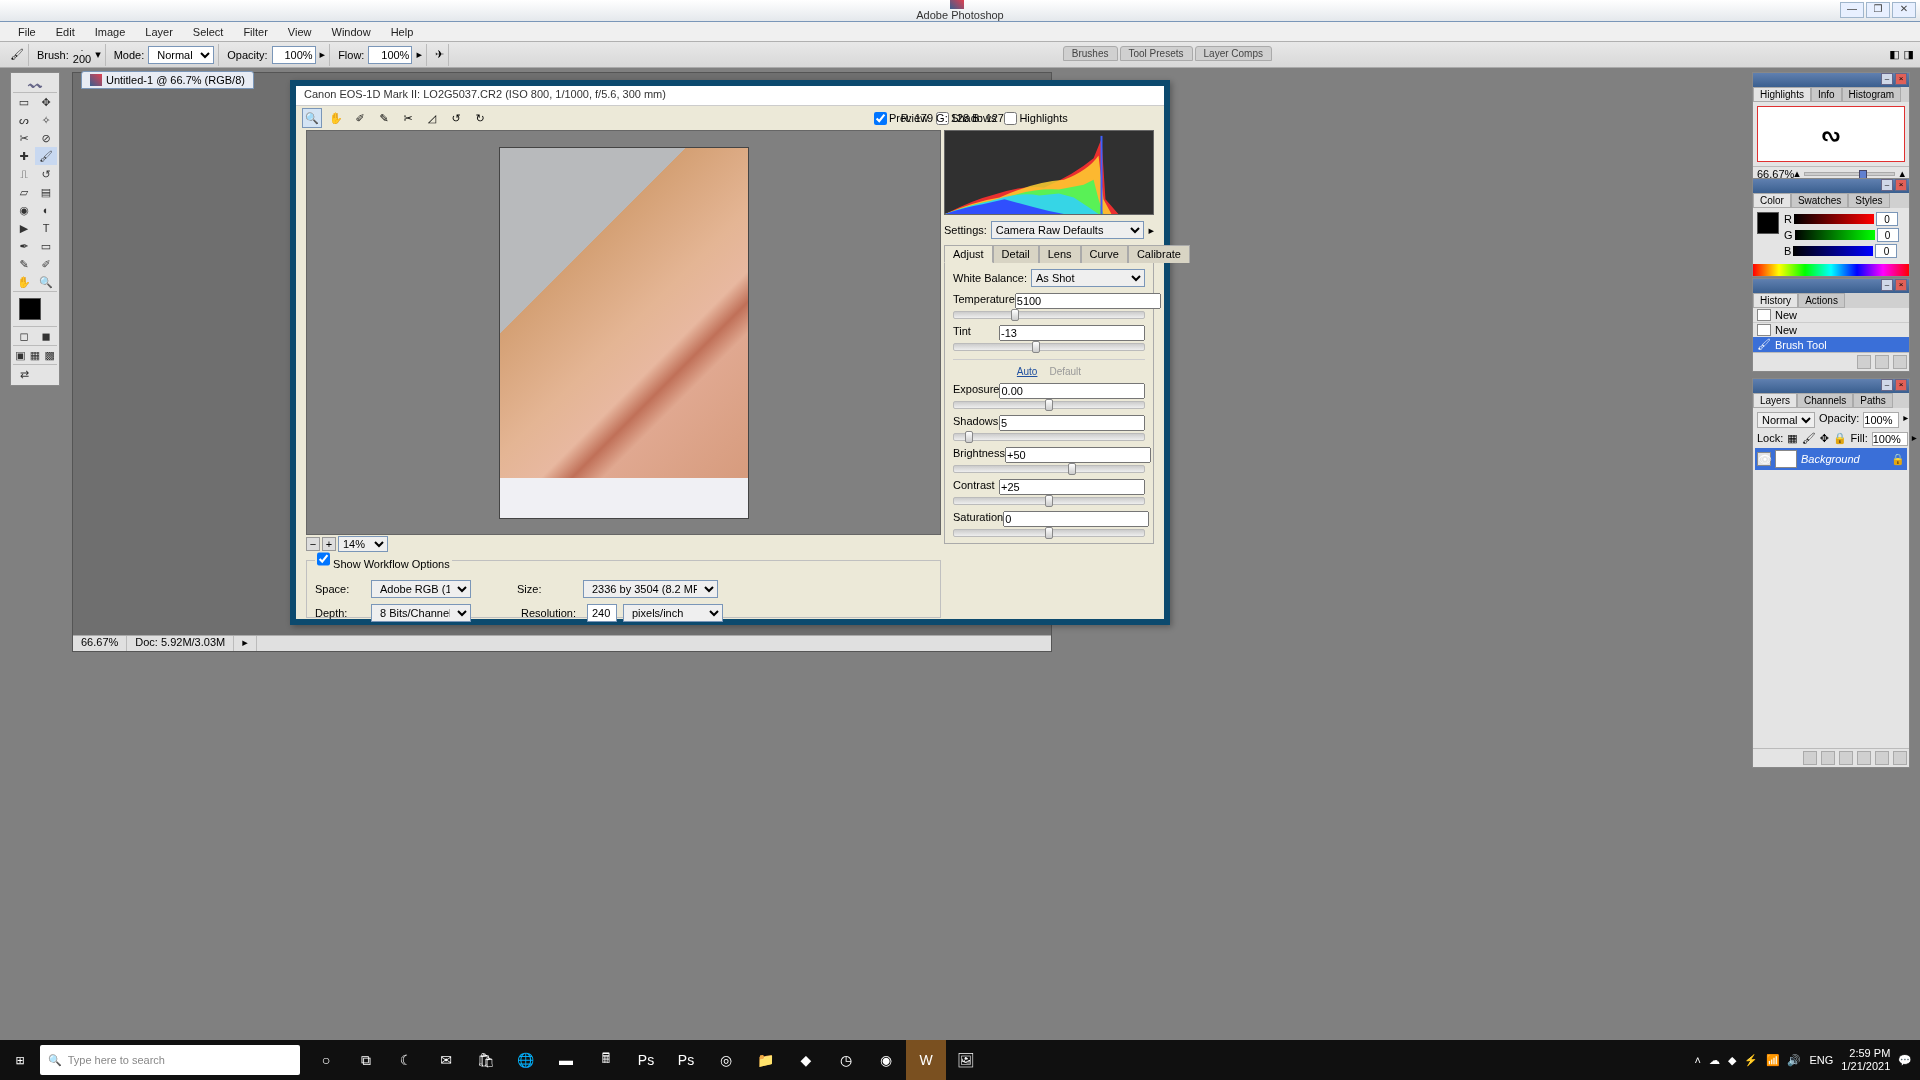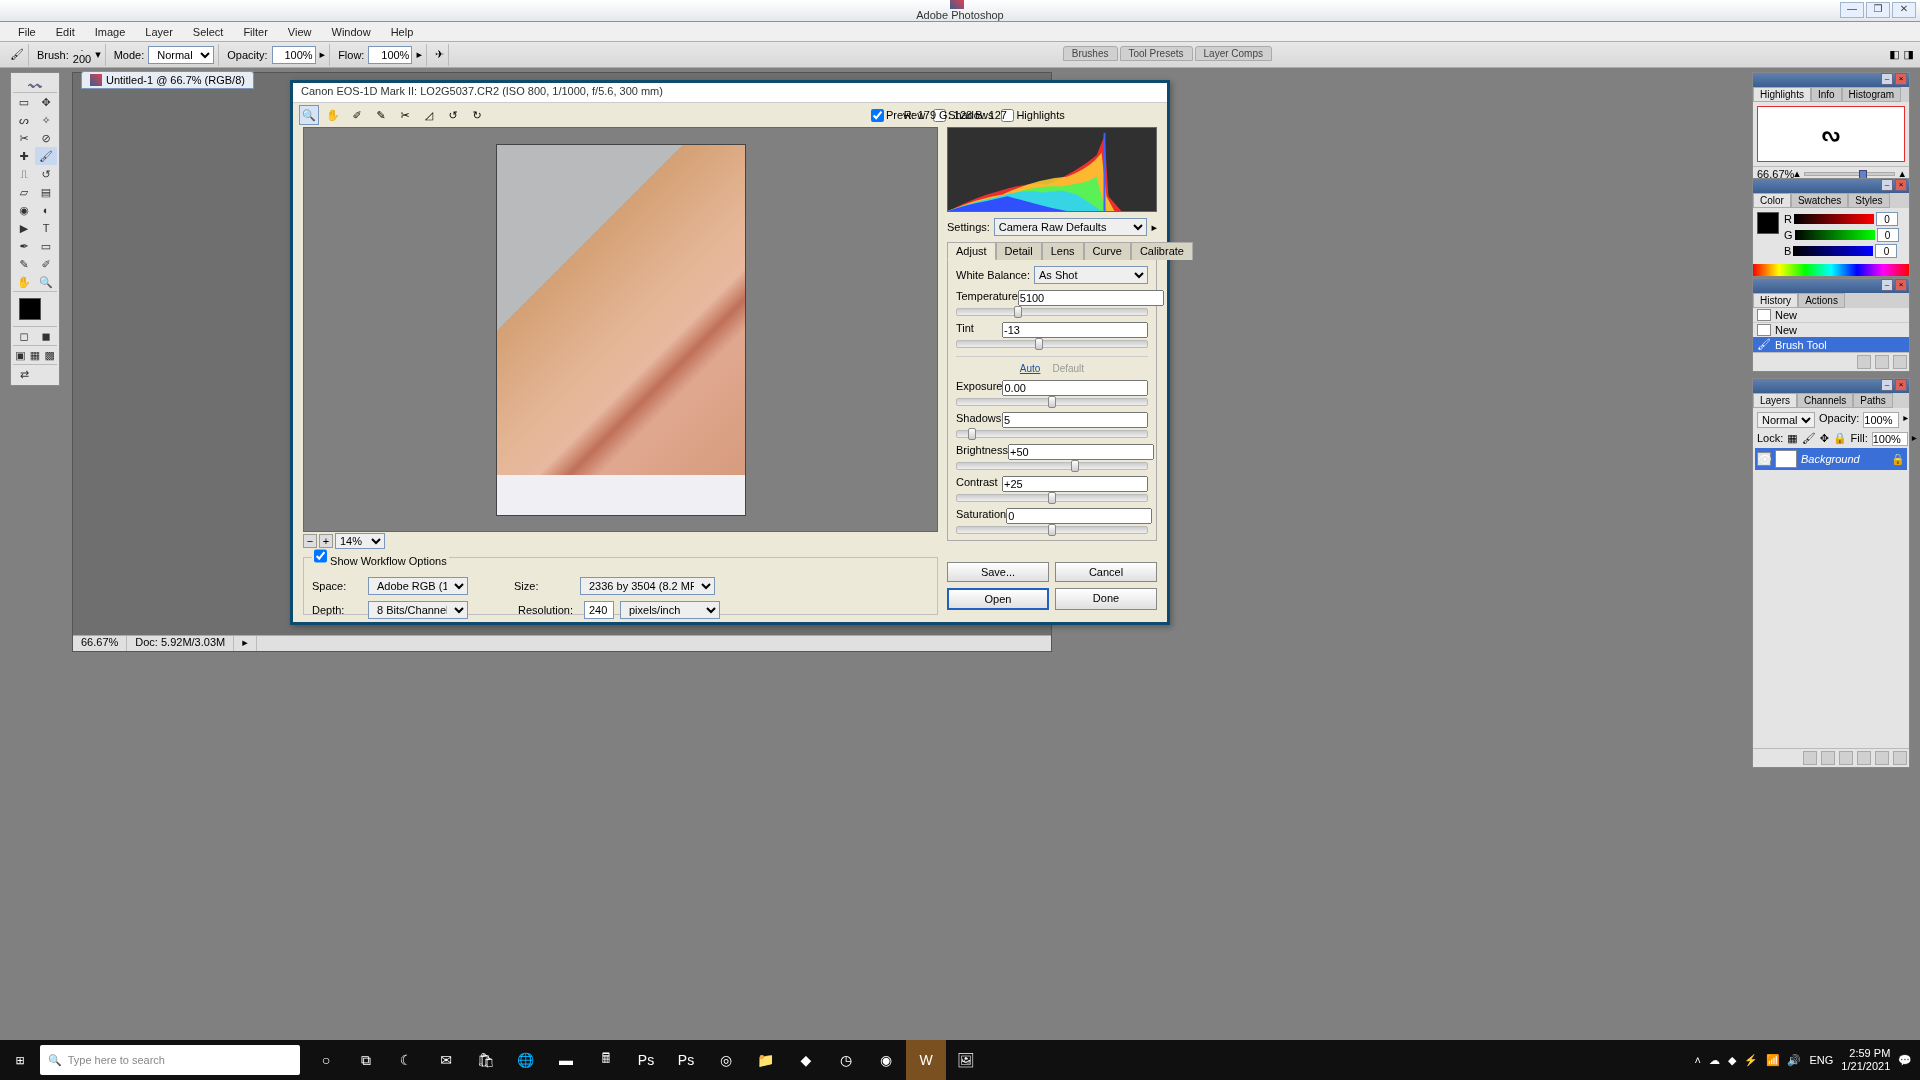--- a/index.html
+++ b/index.html
@@ -27,7 +27,7 @@
 .canvas-status{position:absolute;bottom:0;left:0;right:0;height:16px;background:#e0e0e0;border-top:1px solid #aaa;display:flex;font-size:10px;}
 .canvas-status div{padding:0 8px;border-right:1px solid #bbb;}
 
-.craw{position:absolute;top:80px;left:290px;width:880px;height:545px;background:#ece9d8;border:3px solid #0c4a6e;box-shadow:2px 2px 6px rgba(0,0,0,0.3);}
+.craw{position:absolute;top:80px;left:290px;width:880px;height:545px;background:#ece9d8;border:6px solid #0c4a6e;box-shadow:2px 2px 6px rgba(0,0,0,0.3);}
 .craw-title{height:20px;background:#fff;border-bottom:1px solid #ccc;padding:2px 8px;color:#333;}
 .craw-tools{height:24px;display:flex;align-items:center;padding:0 6px;gap:4px;}
 .cr-tool{width:20px;height:20px;display:flex;align-items:center;justify-content:center;border:1px solid transparent;}

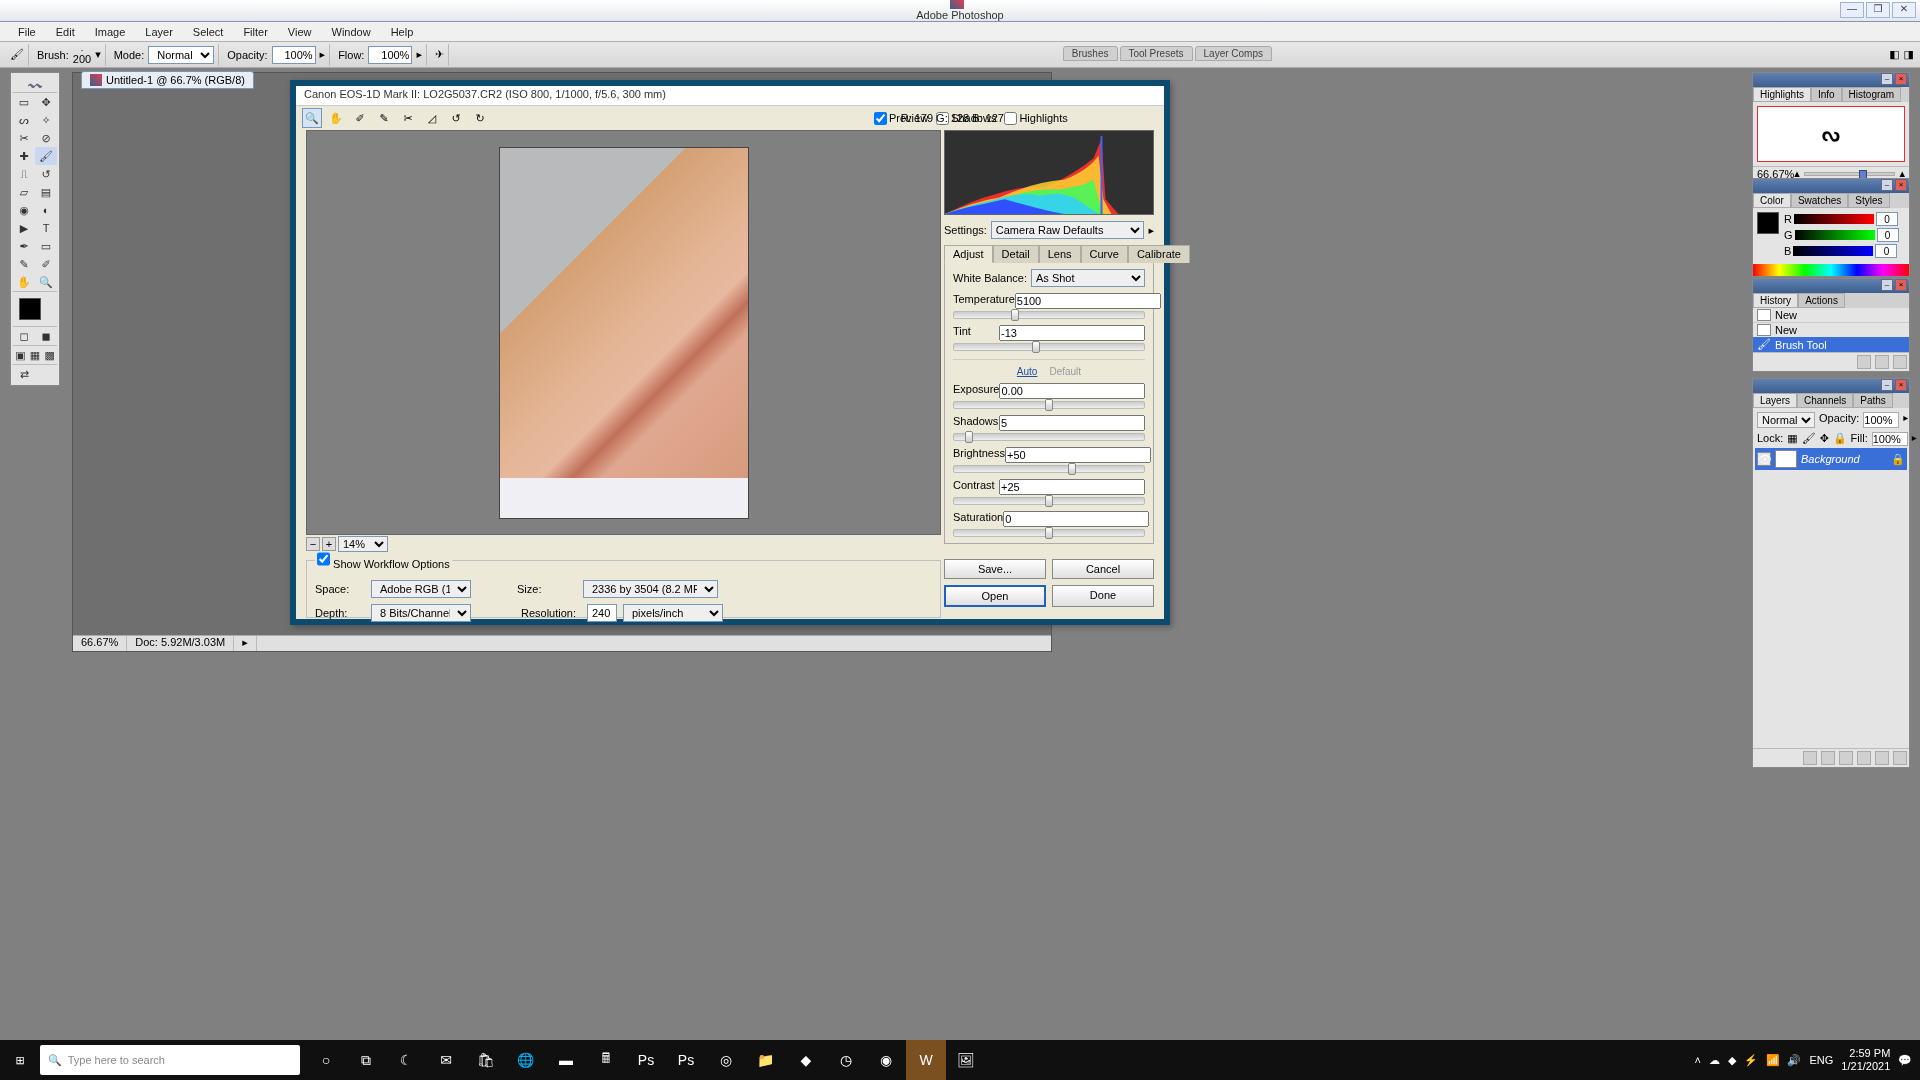--- a/index.html
+++ b/index.html
@@ -389,12 +389,6 @@
         </div>
     </div>
   </div>
-  <div class="cr-btns">
-    <div class="cr-btn">Save...</div>
-    <div class="cr-btn">Cancel</div>
-    <div class="cr-btn primary">Open</div>
-    <div class="cr-btn">Done</div>
-  </div>
 </div>
 
 <div class="panel" style="top:72px;">

